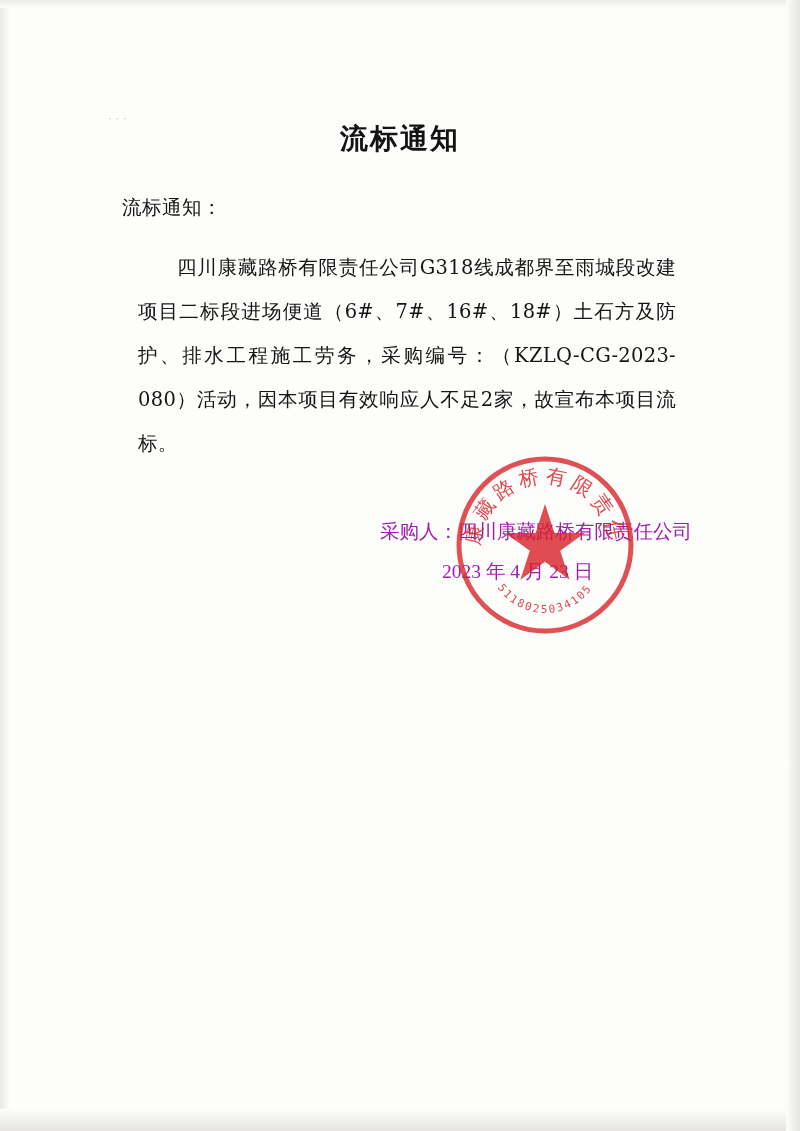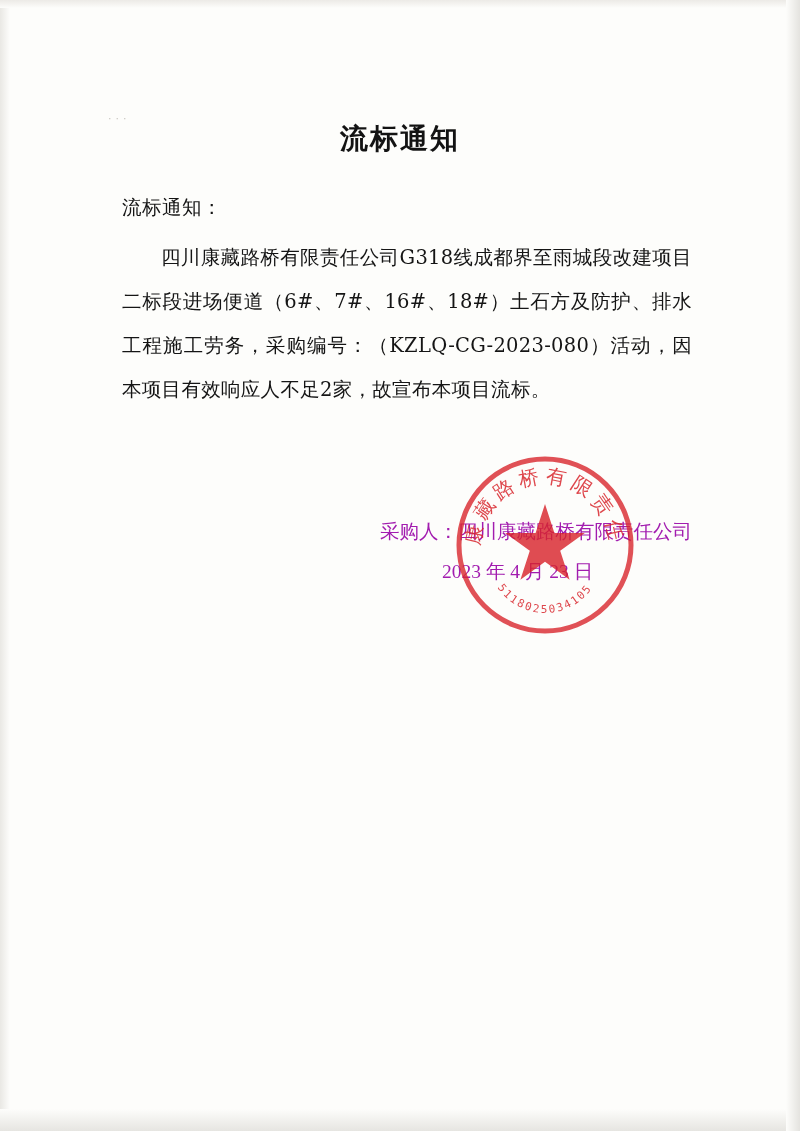--- a/index.html
+++ b/index.html
@@ -96,7 +96,7 @@
     letter-spacing: 0.5px;
   }
   .para {
-    margin: 0;
+    margin: 16px;
     text-indent: 2em;
     text-align: justify;
     letter-spacing: 0.3px;

